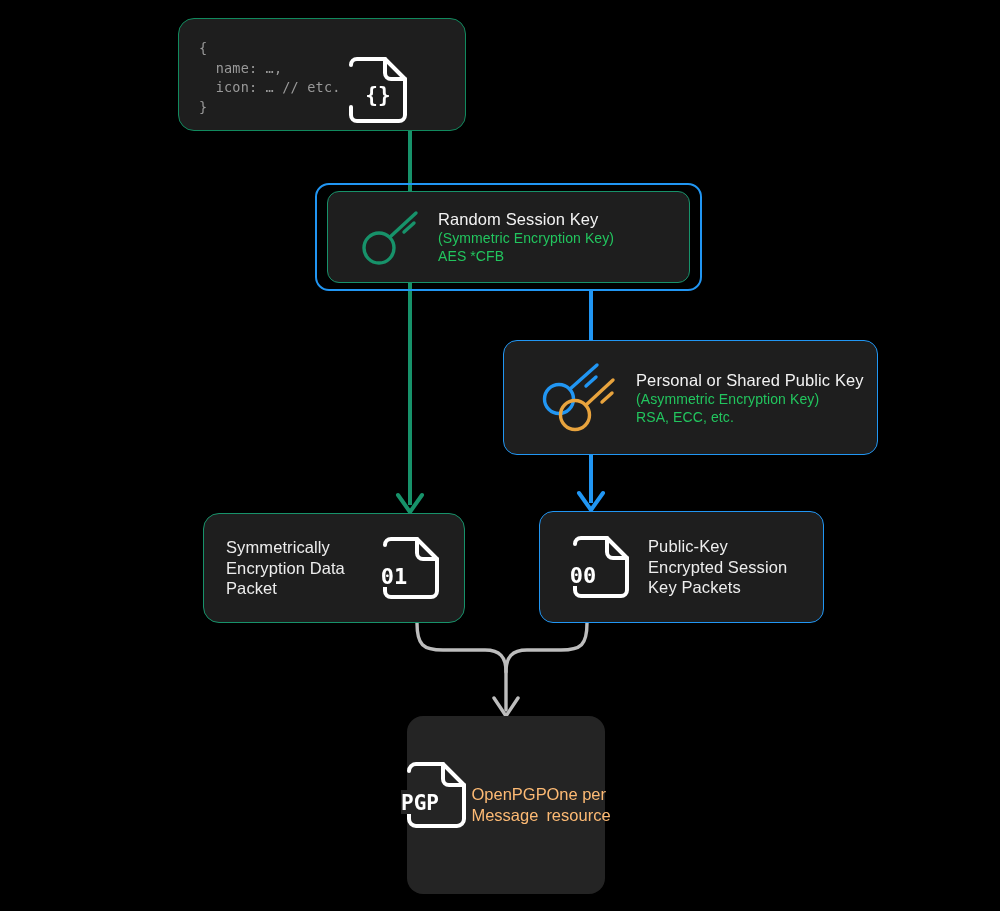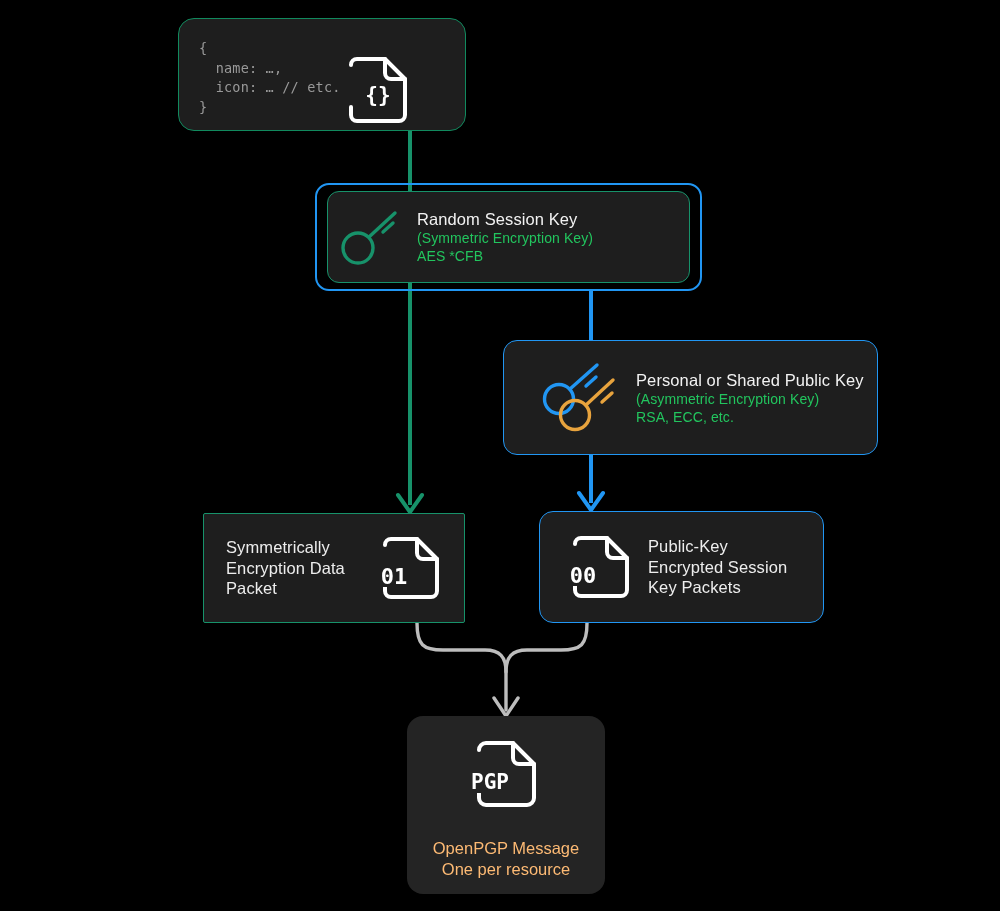--- a/index.html
+++ b/index.html
@@ -173,7 +173,7 @@
   }
 
   
-  #session-inner { padding-left: 3px; }
+  #session-inner { padding-left: 24px; }
   #session-inner .icon-slot { width: 76px; }
   #session-inner .text-slot { margin-left: 10px; }
 

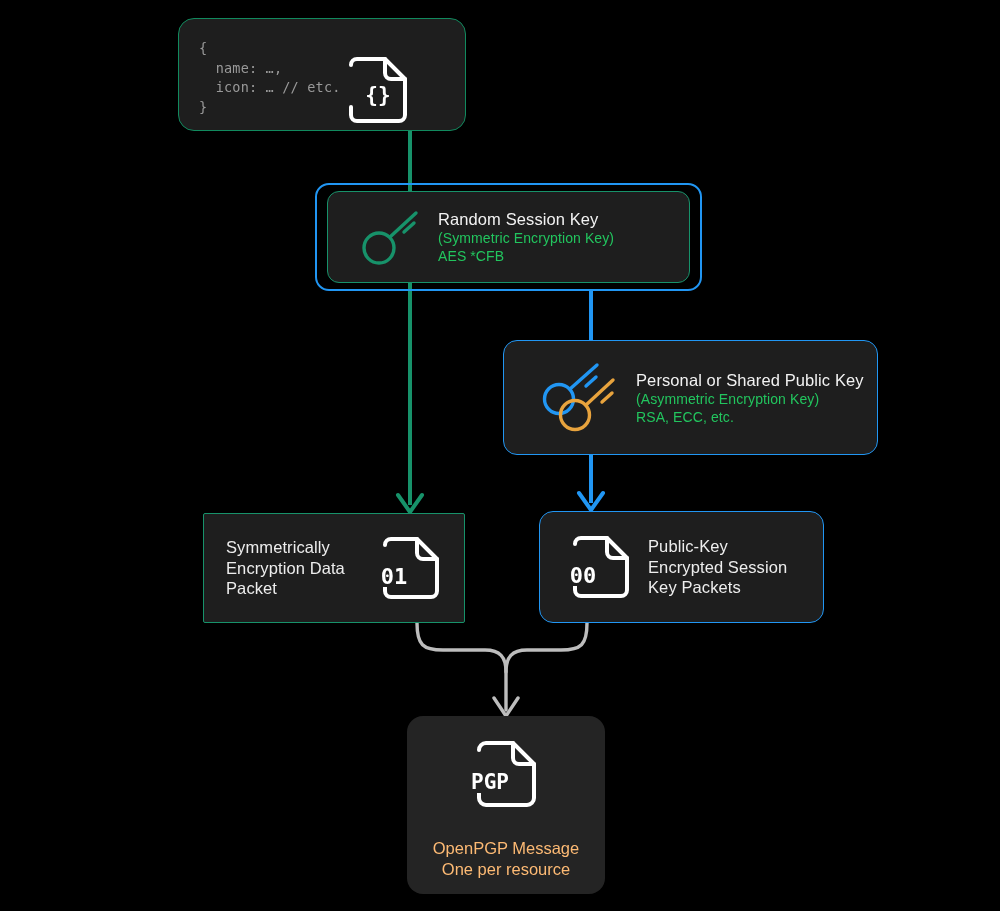--- a/index.html
+++ b/index.html
@@ -108,7 +108,7 @@
     width: 262px;
     height: 110px;
     border: 1.6px solid #17926a;
-    border-radius: 2px;
+    border-radius: 16px;
   }
 
   

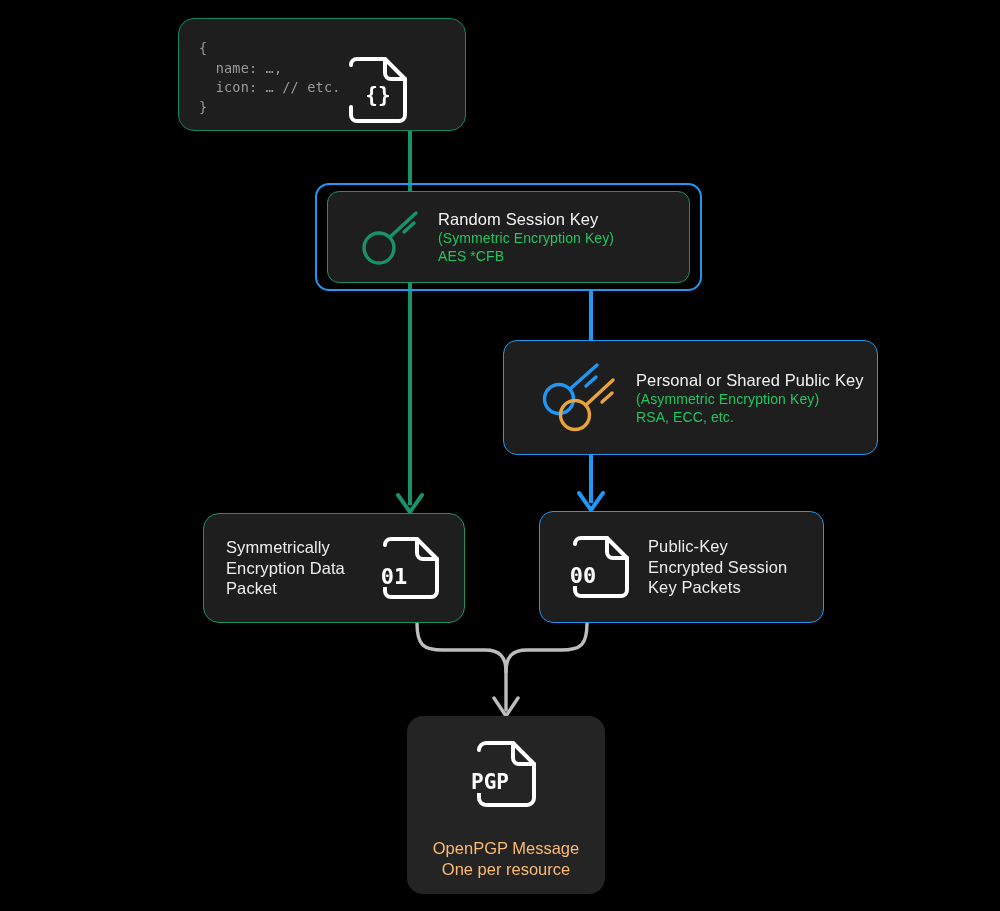--- a/index.html
+++ b/index.html
@@ -196,7 +196,6 @@
     position: absolute;
     inset: 0;
     display: flex;
-    flex-direction: column;
     align-items: center;
     justify-content: center;
   }

